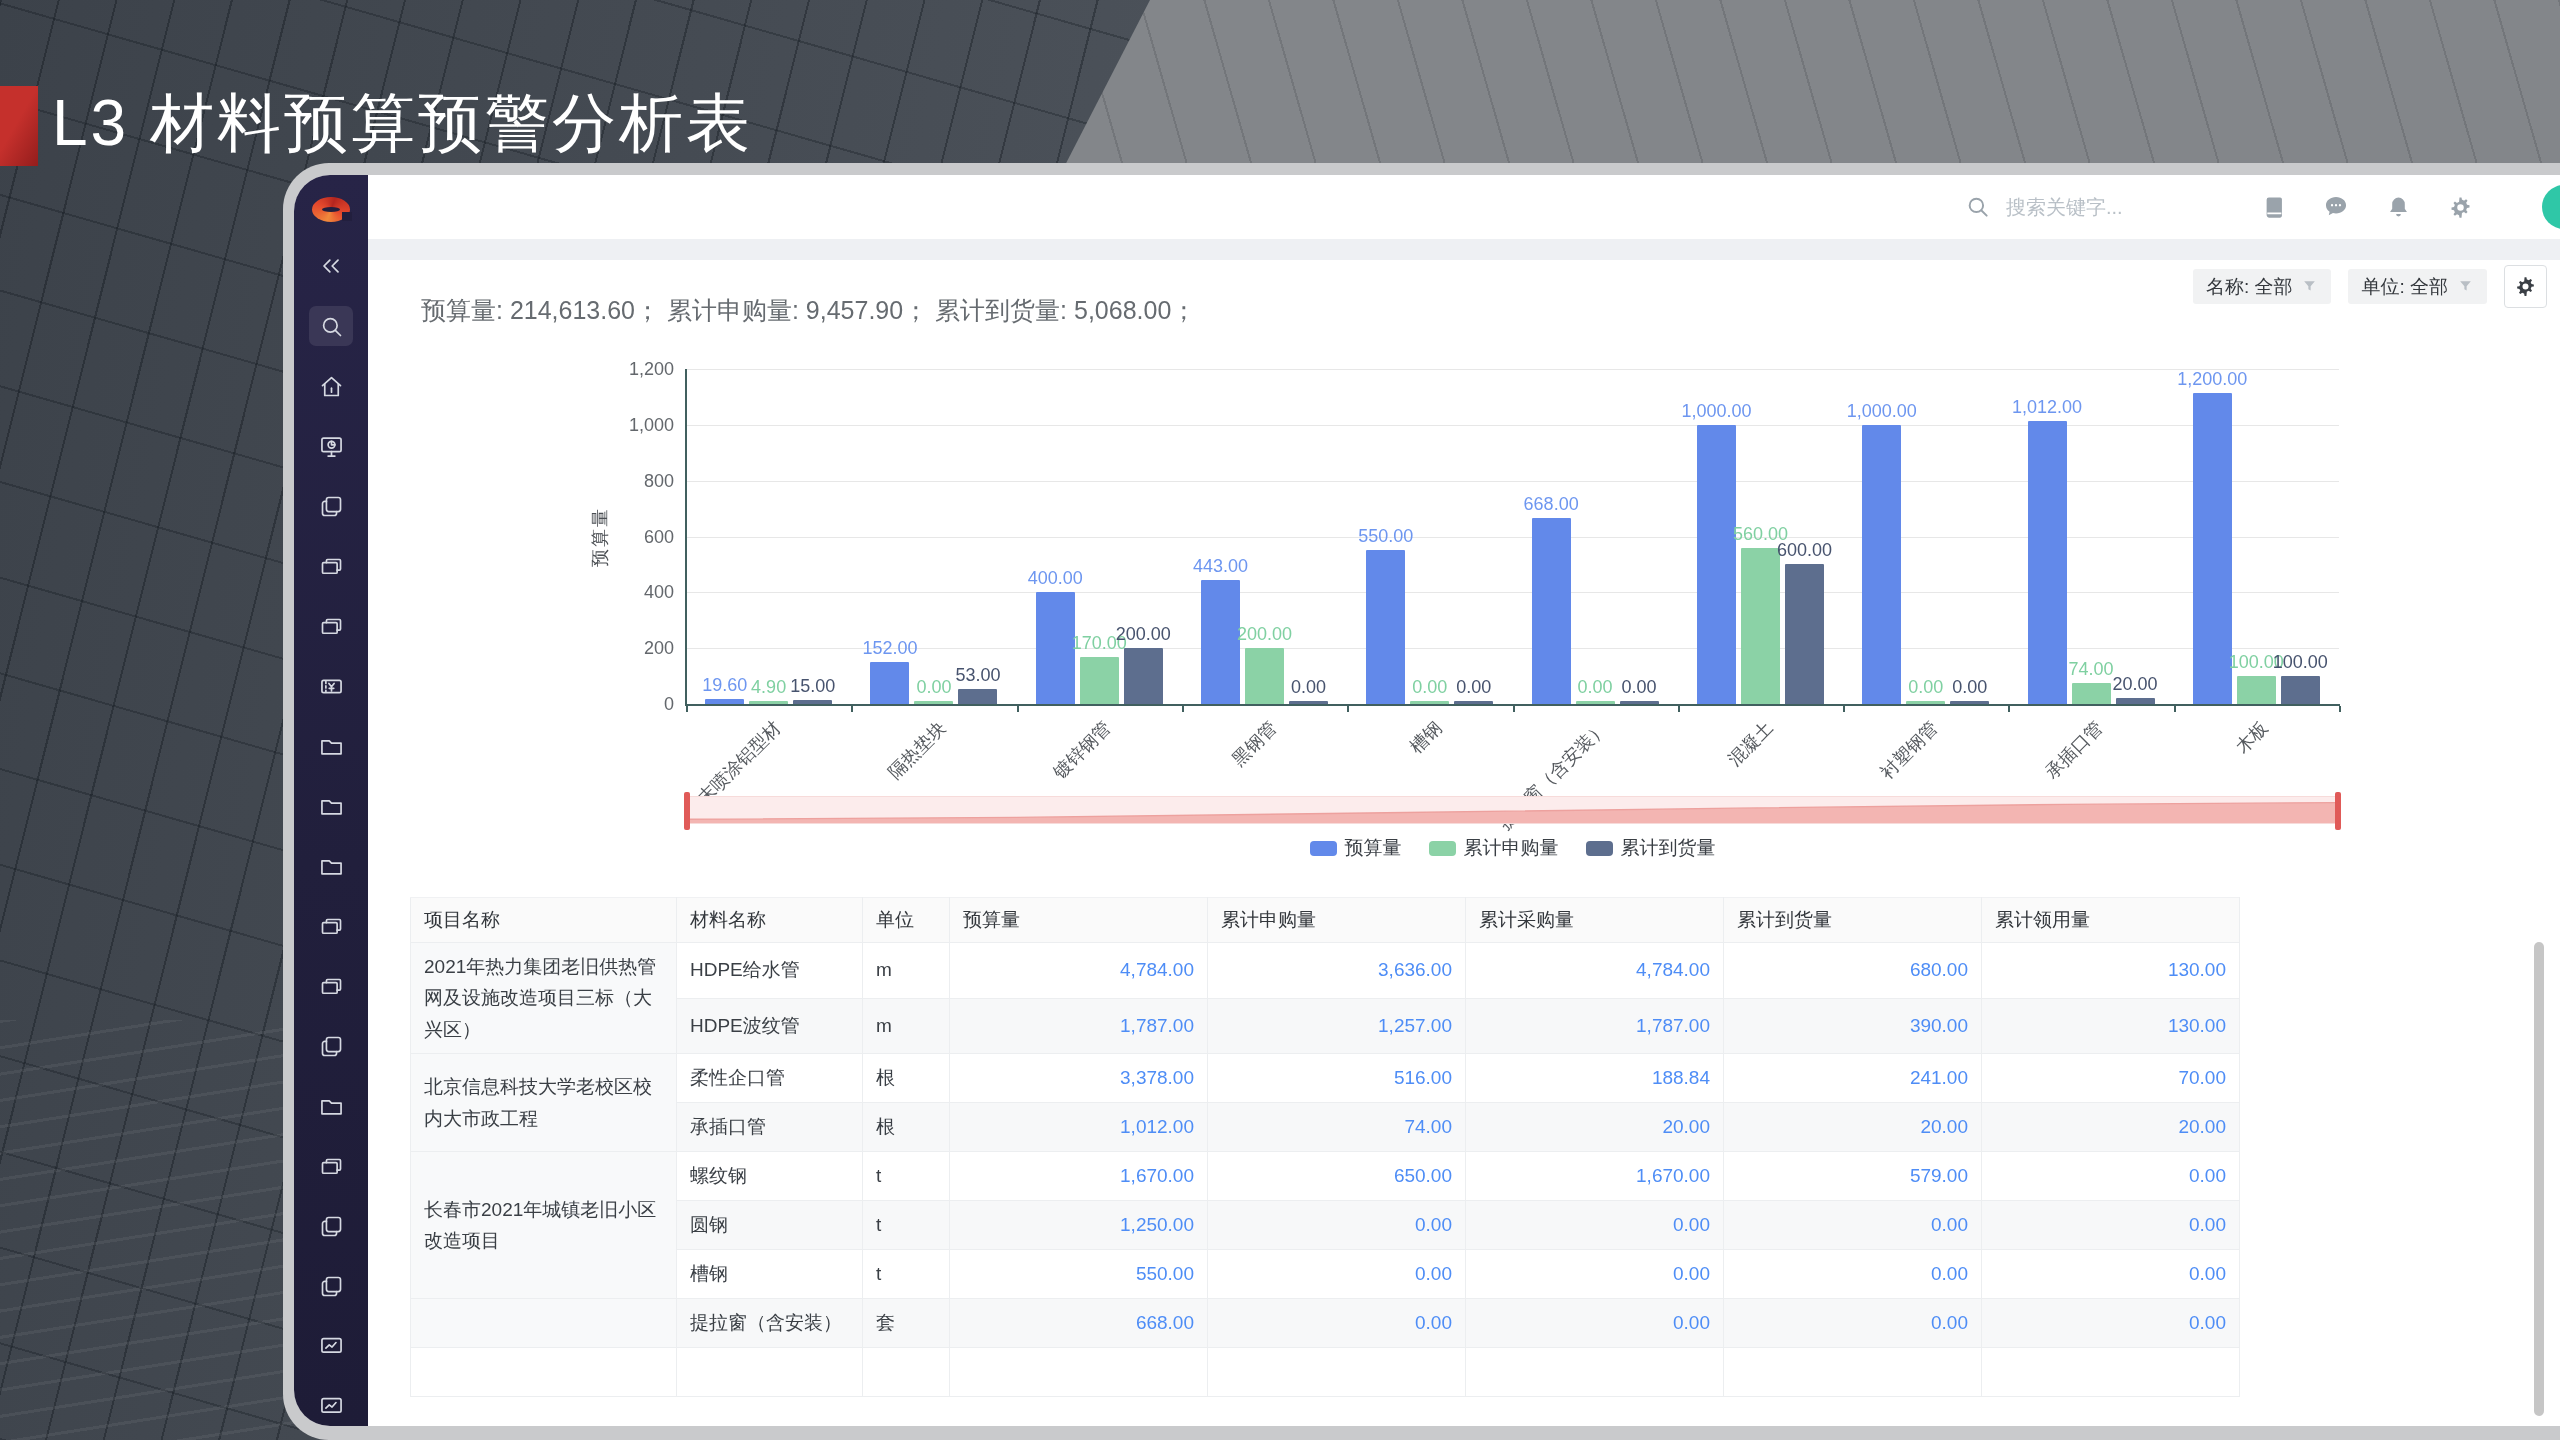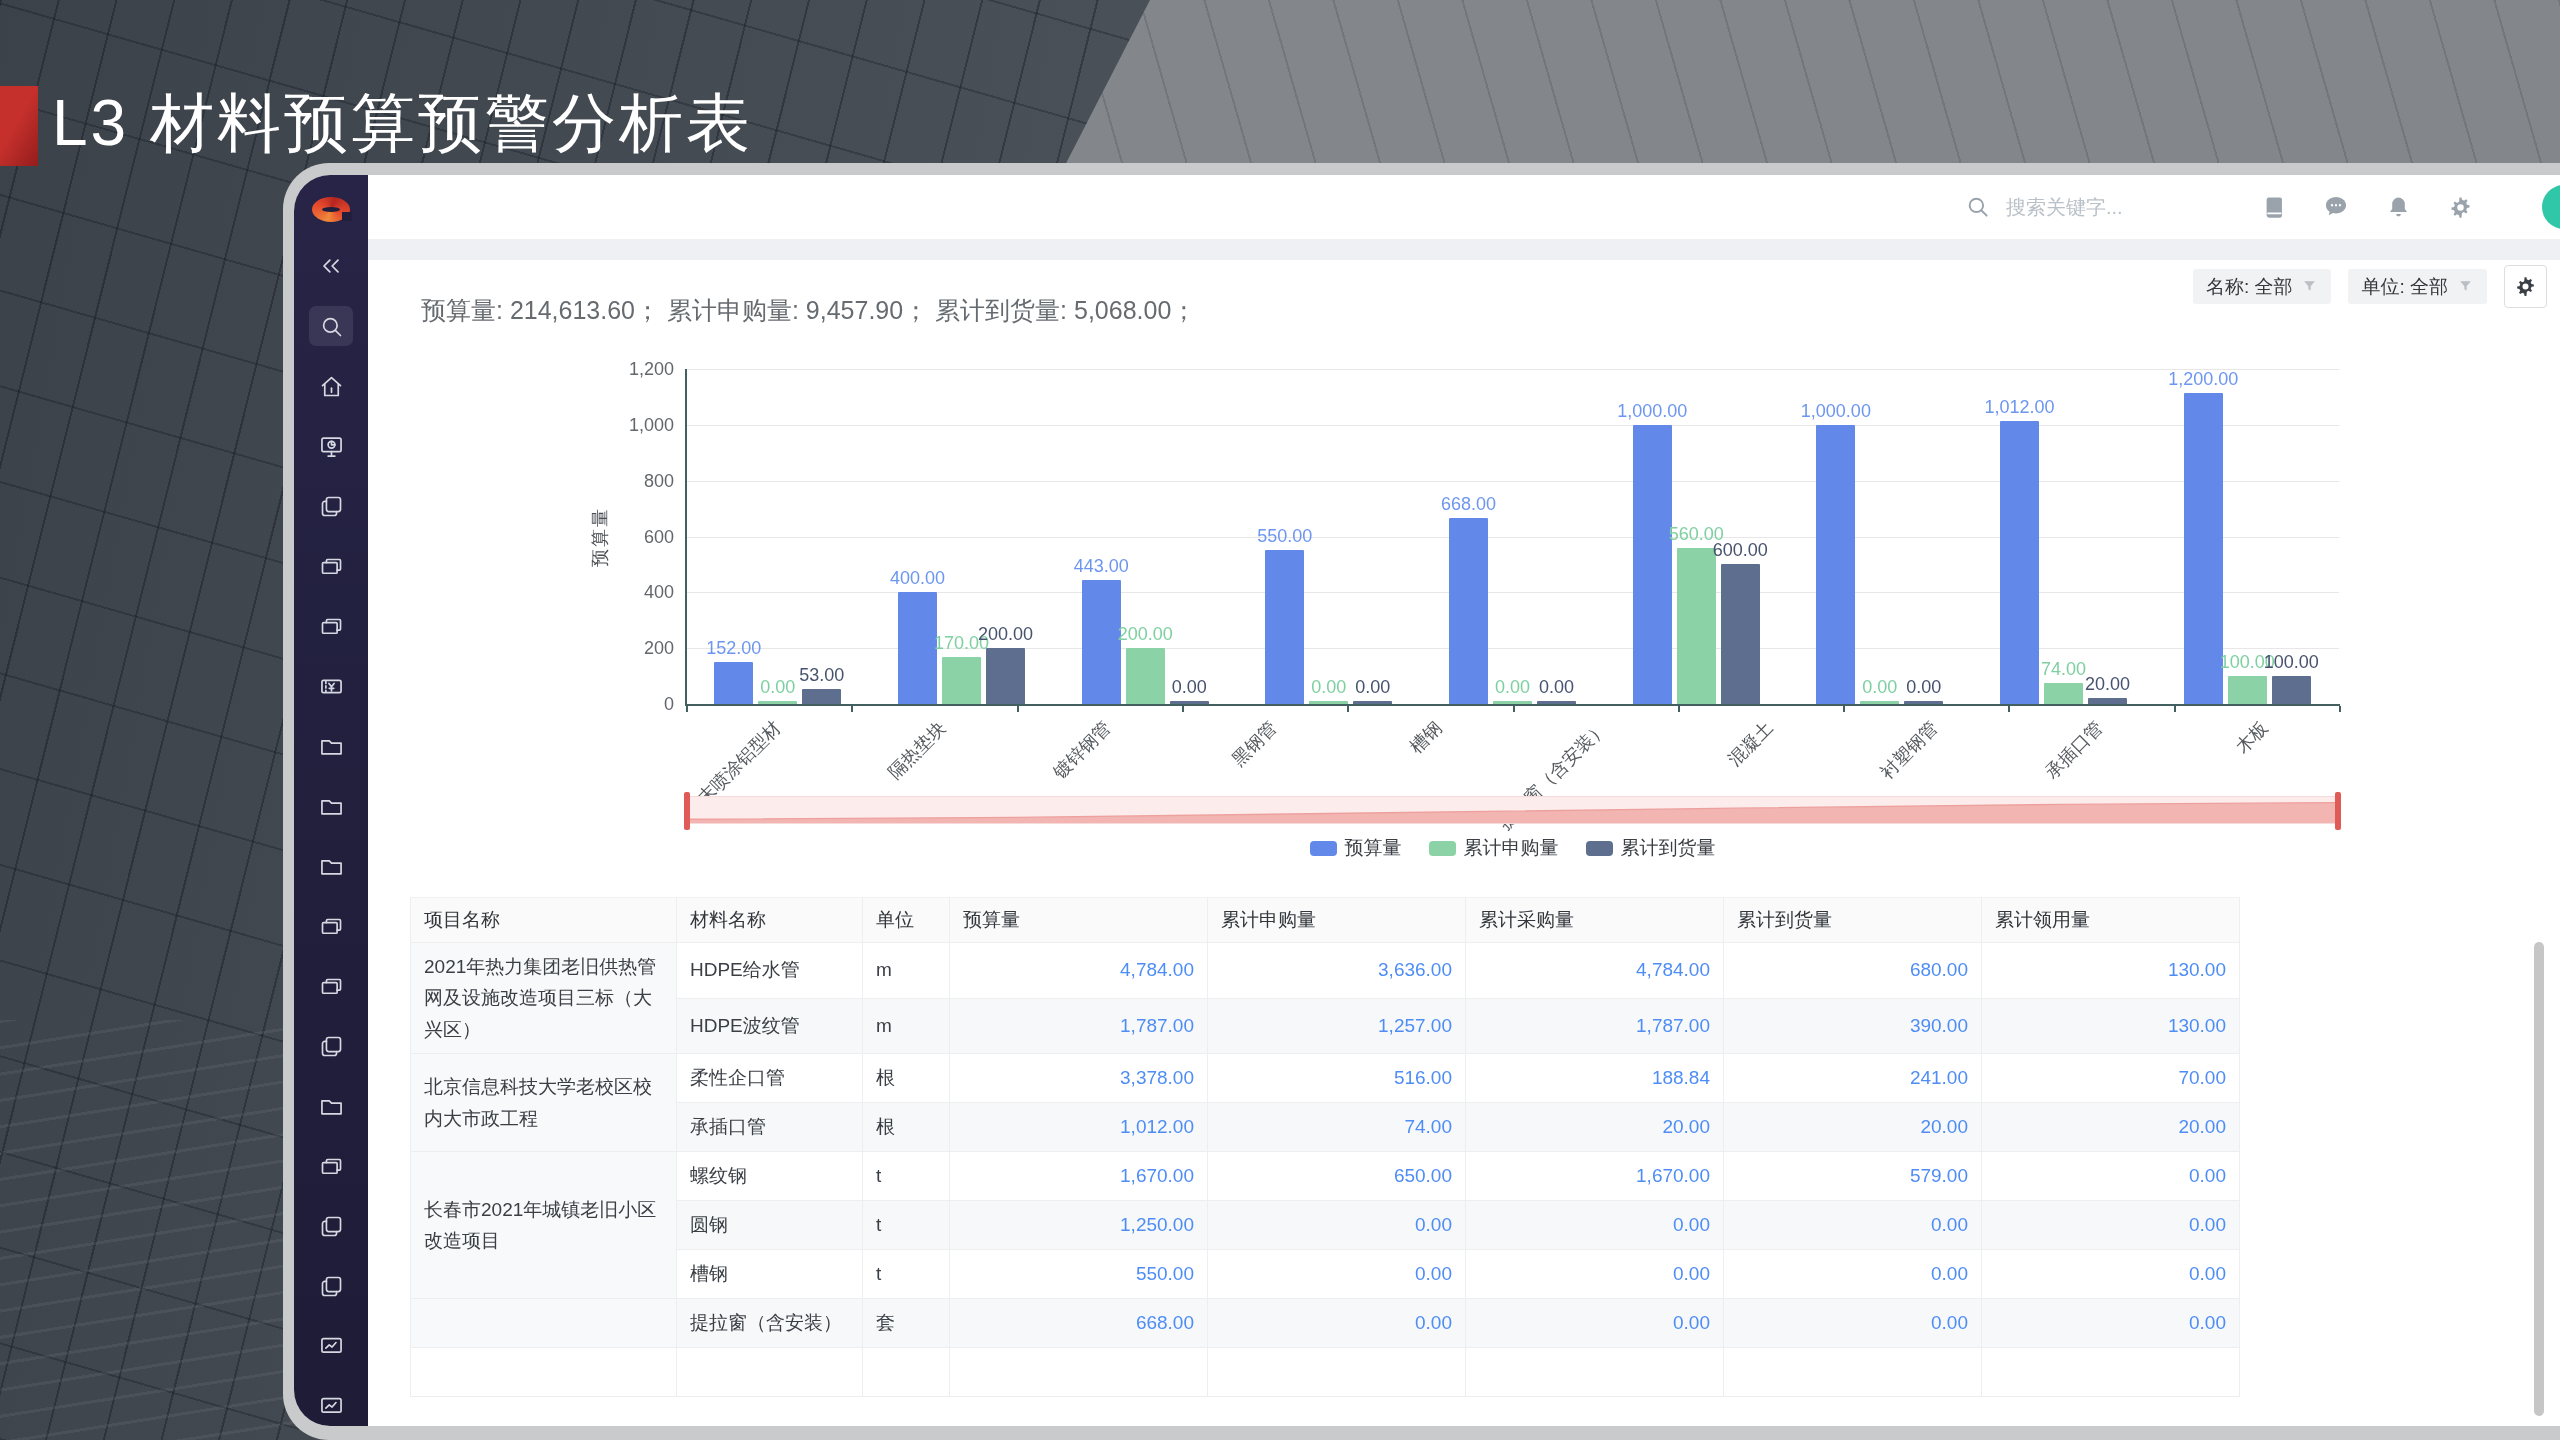--- a/index.html
+++ b/index.html
@@ -358,6 +358,20 @@
             <div class="x-tick" style="left:1653.0px"></div>
             <div class="y-name">预算量</div>
             <div class="groups">
+              <div class="bar-group">
+                <div class="bar-wrap">
+      <div class="bar-label" style="color:#6d96f0">19.60</div>
+      <div class="bar" style="height:5px;background:#6289ea"></div>
+                </div>
+                <div class="bar-wrap">
+      <div class="bar-label" style="color:#7fd0a1">4.90</div>
+      <div class="bar" style="height:3px;background:#8bd2a6"></div>
+                </div>
+                <div class="bar-wrap">
+      <div class="bar-label" style="color:#47536e">15.00</div>
+      <div class="bar" style="height:4px;background:#5d6e8e"></div>
+                </div>
+              </div>
               <div class="cat-label" style="left:-177.3px">粉末喷涂铝型材</div>
               <div class="bar-group">
                 <div class="bar-wrap">

